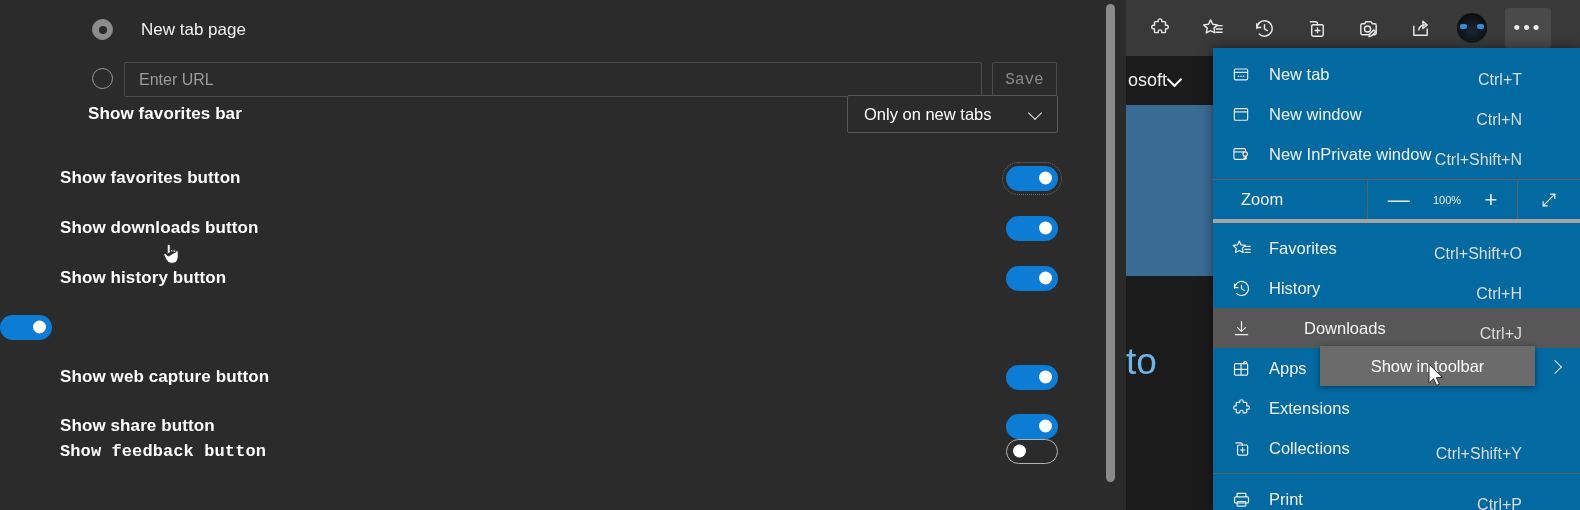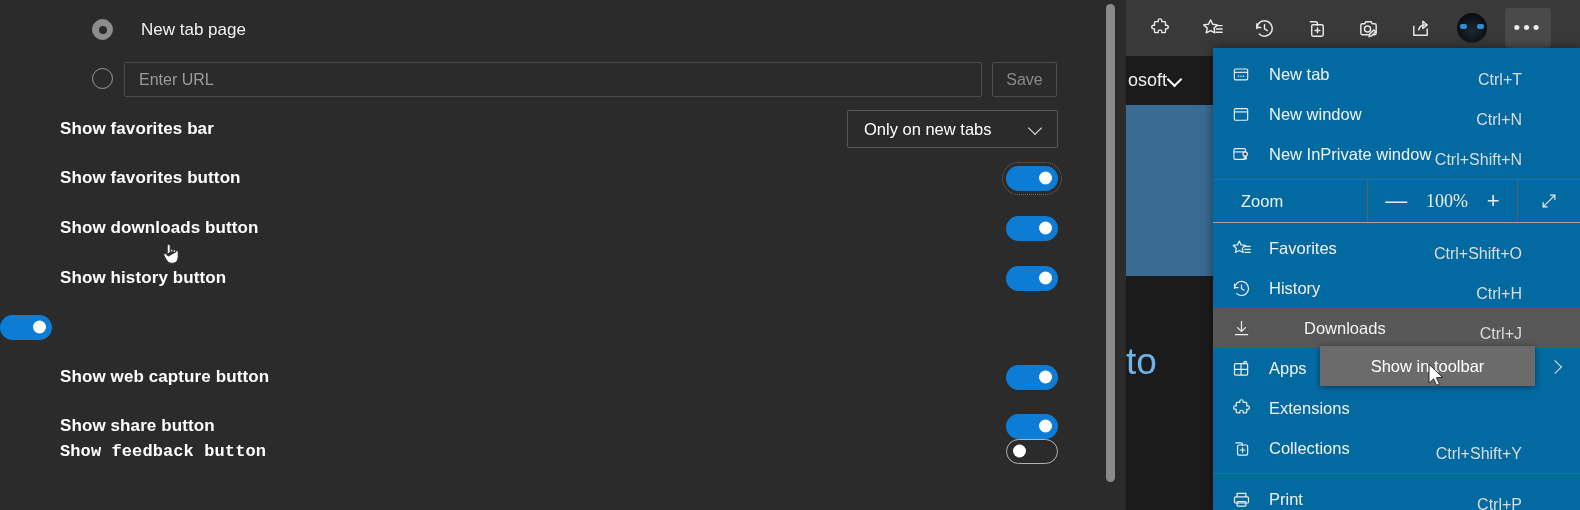--- a/index.html
+++ b/index.html
@@ -40,7 +40,7 @@
   .save-btn {
     position: absolute; left: 992px; top: 62px; width: 65px; height: 35px;
     background: transparent; border: 1px solid #4d4d4d; border-radius: 2px;
-    color: #8a8a8a; font-size: 16px; font-family: Liberation Sans, sans-serif;
+    color: #8a8a8a; font-size: 16px; font-family: Liberation Mono, monospace;
     cursor: default;
   }
 

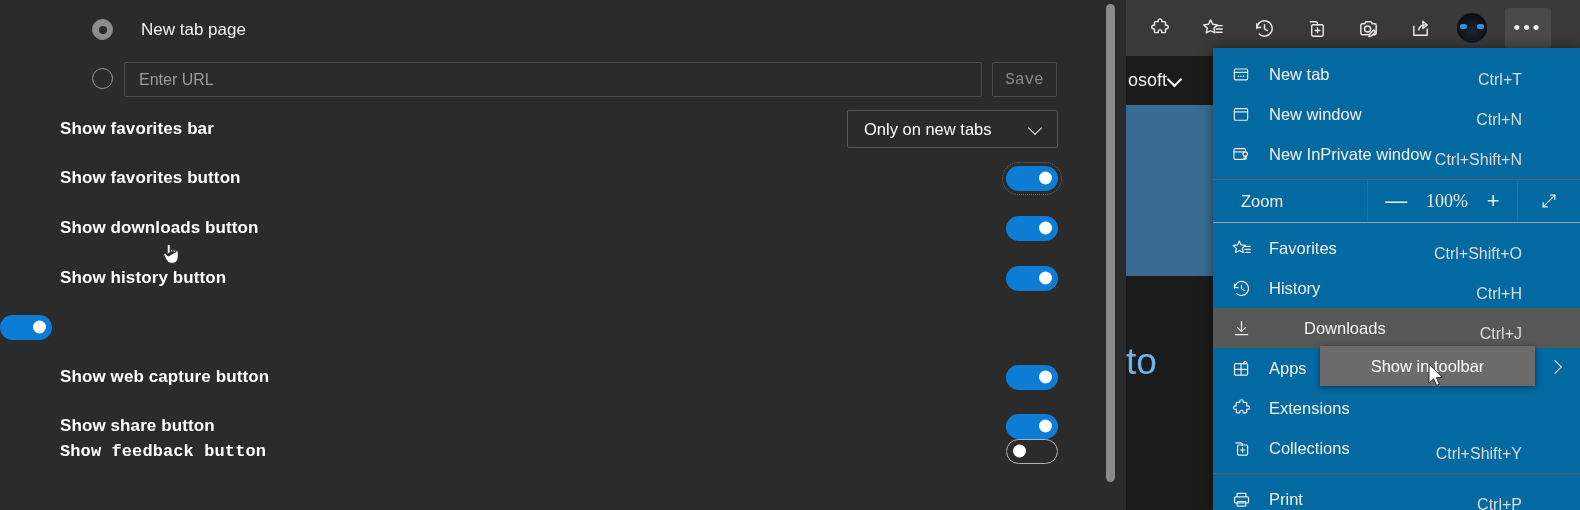--- a/index.html
+++ b/index.html
@@ -223,7 +223,7 @@
 
     <button class="save-btn">Save</button>
 
-    <div class="setting-row" style="top:107px;">
+    <div class="setting-row" style="top:92px;padding-left:28px;">
       <span class="setting-label">Show favorites bar</span>
       <span class="setting-ctl">
         <span class="combo">

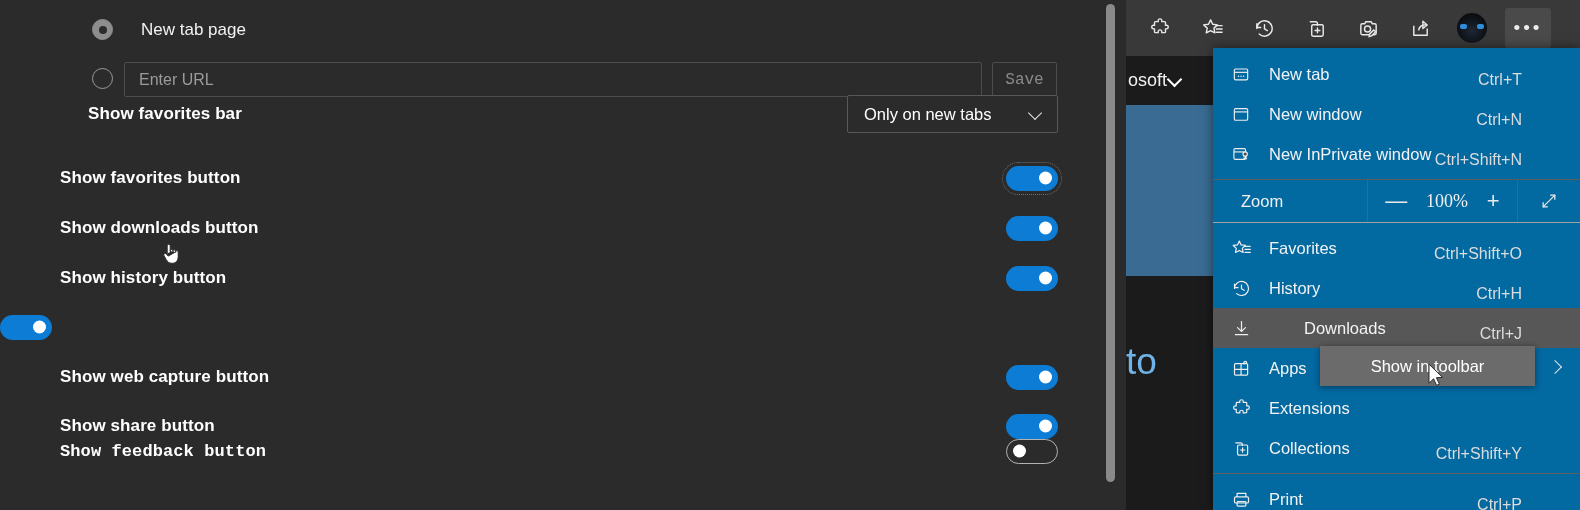--- a/index.html
+++ b/index.html
@@ -175,7 +175,7 @@
 
   .zoom-row {
     display: flex; align-items: stretch; height: 44px; color: #f0f0f0;
-    border-top: 1px solid #5e5e5e; border-bottom: 1px solid #a3a3a3;
+    border-top: 1px solid #5e5e5e; border-bottom: 4px solid #a3a3a3;
   }
   .zoom-label {
     width: 155px; display: flex; align-items: center; padding-left: 28px;

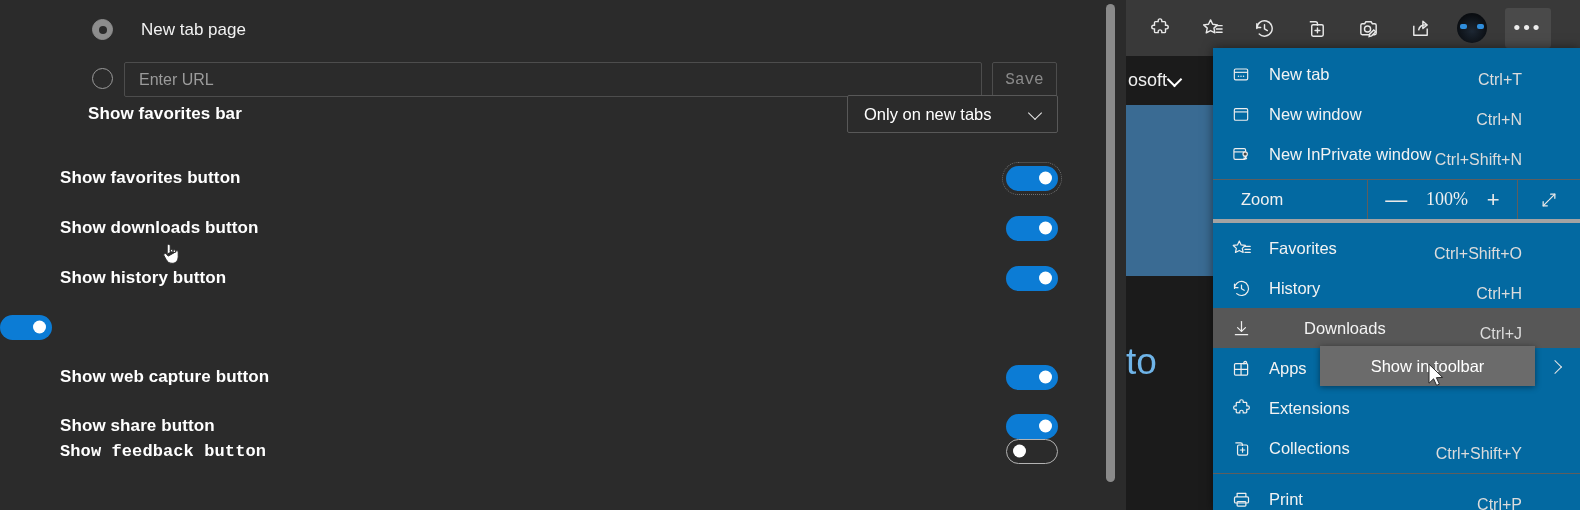--- a/index.html
+++ b/index.html
@@ -186,7 +186,7 @@
     border-right: 1px solid #5e5e5e; padding: 0 8px;
   }
   .zoom-minus, .zoom-plus { font-size: 22px; color: #e9e9e9; line-height: 1; }
-  .zoom-val { font-size: 18px; color: #f0f0f0; font-family: Liberation Serif, serif; }
+  .zoom-val { font-size: 11px; color: #f0f0f0; }
   .zoom-full { width: 62px; display: flex; align-items: center; justify-content: center; color: #e9e9e9; }
 
   

